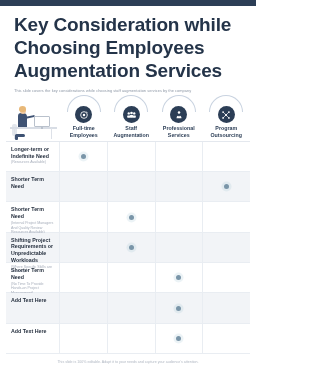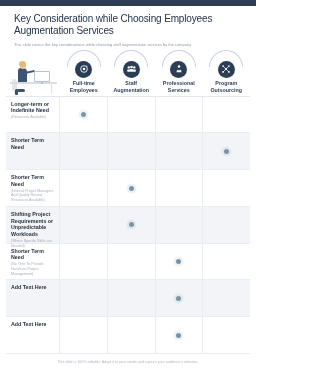--- a/index.html
+++ b/index.html
@@ -22,7 +22,7 @@
   }
   .title-block { padding: 7px 14px 0 14px; flex: 0 0 auto; }
   .title {
-    font-size: 10px; font-weight: normal; color: #243449;
+    font-size: 19px; font-weight: bold; color: #243449;
     line-height: 1.22; letter-spacing: -0.15px;
   }
   .subtitle {

